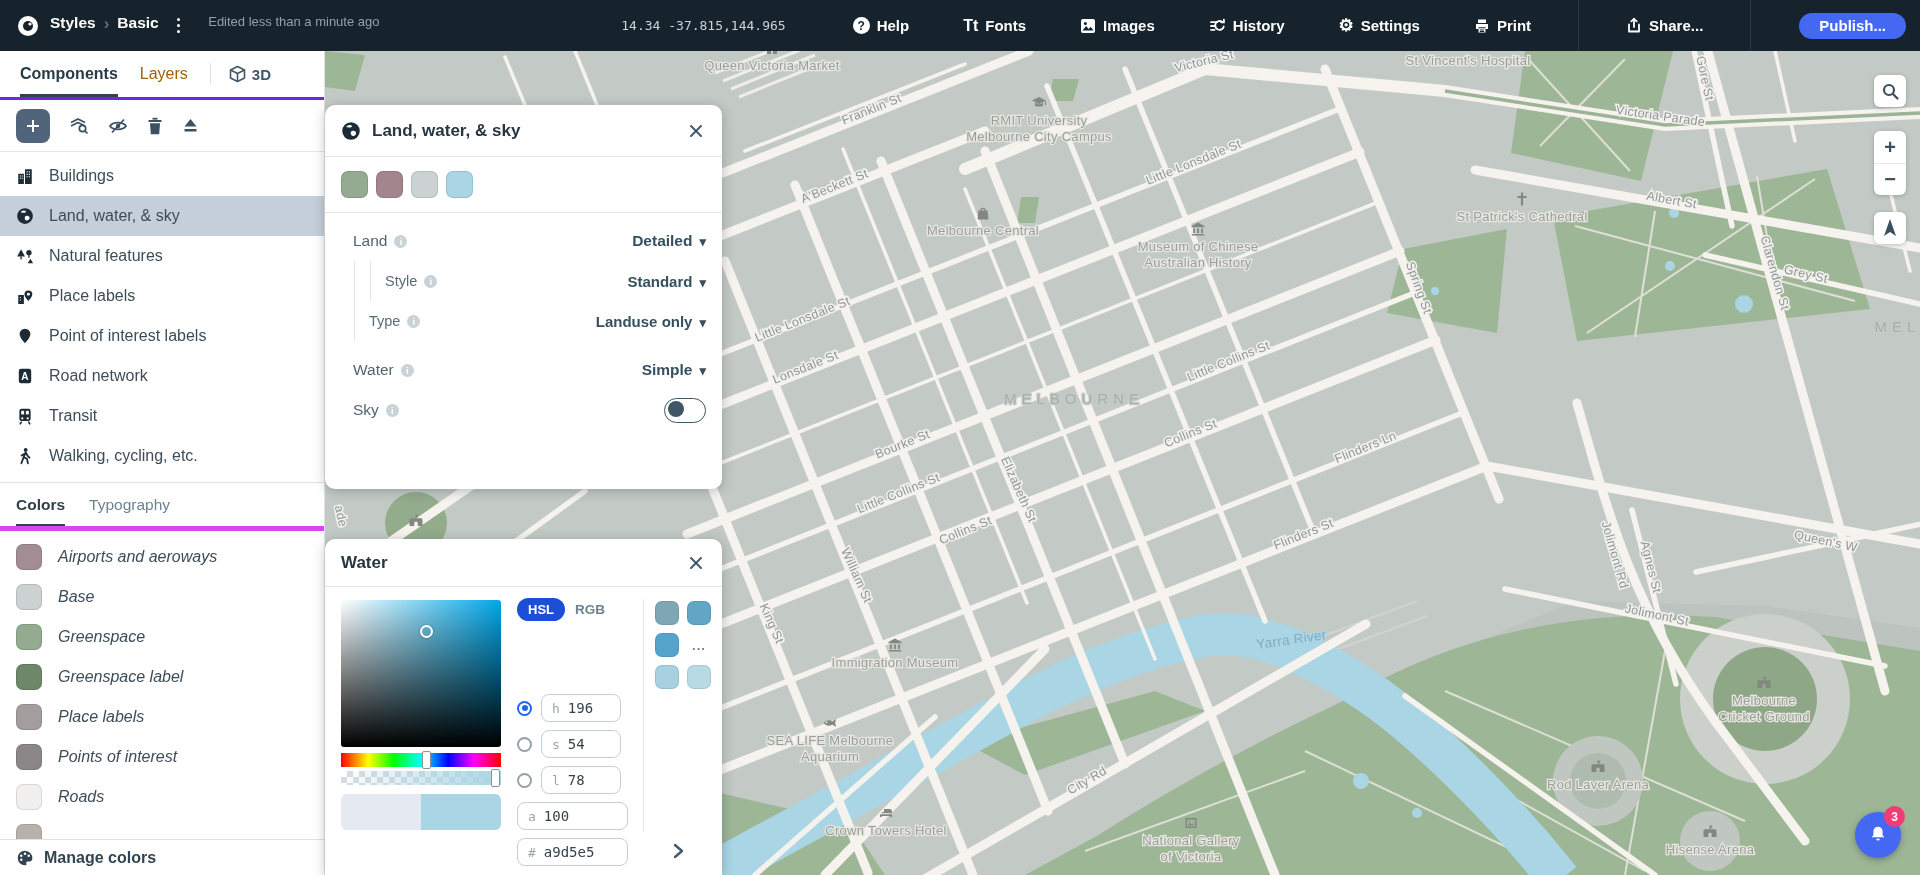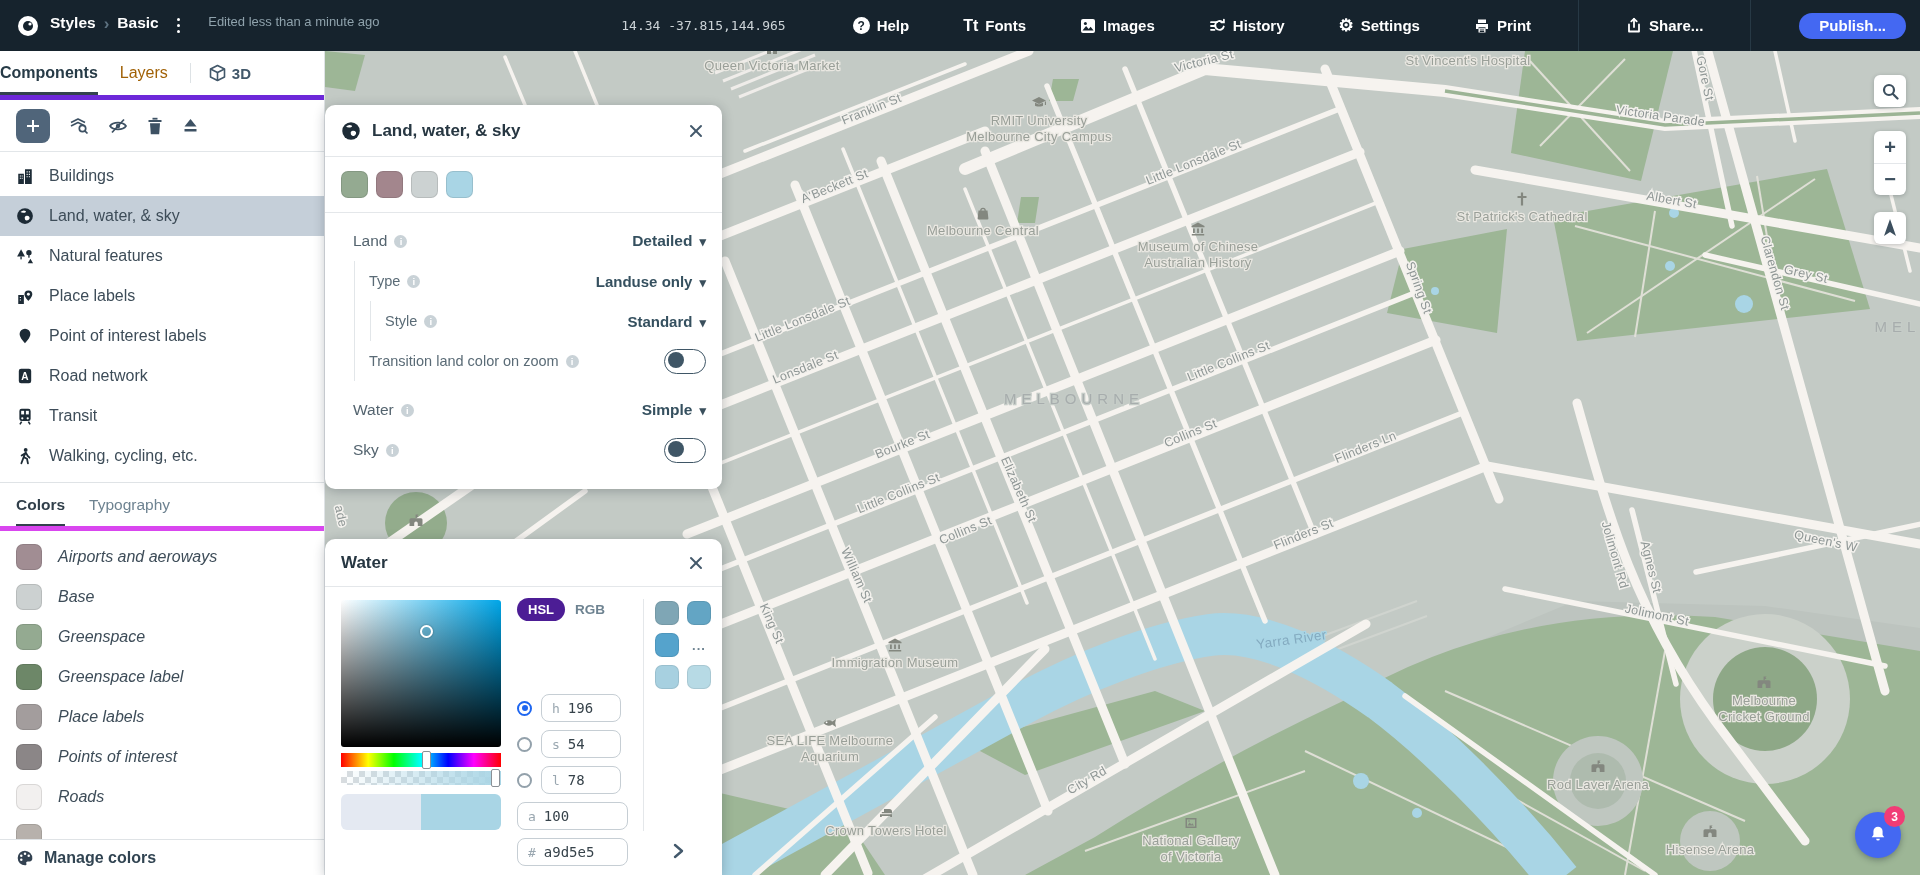--- a/index.html
+++ b/index.html
@@ -25,7 +25,7 @@
 
   
   .sidebar { position:absolute; left:0; top:51px; width:325px; height:824px; background:#fff; border-right:1px solid #dfe3e6; display:flex; flex-direction:column; z-index:40; }
-  .sb-tabs { height:49px; display:flex; align-items:stretch; padding:0 0; border-bottom:5px solid #6d28d9; }
+  .sb-tabs { height:49px; display:flex; align-items:stretch; padding:0 20px; border-bottom:3px solid #6d28d9; }
   .sb-tab { display:flex; align-items:center; font-size:16px; color:#a16207; margin-right:22px; position:relative; cursor:pointer; }
   .sb-tab.active { color:#273b47; font-weight:bold; }
   .sb-tab.active::after { content:''; position:absolute; left:0; right:0; bottom:0; height:3px; background:#33424e; }

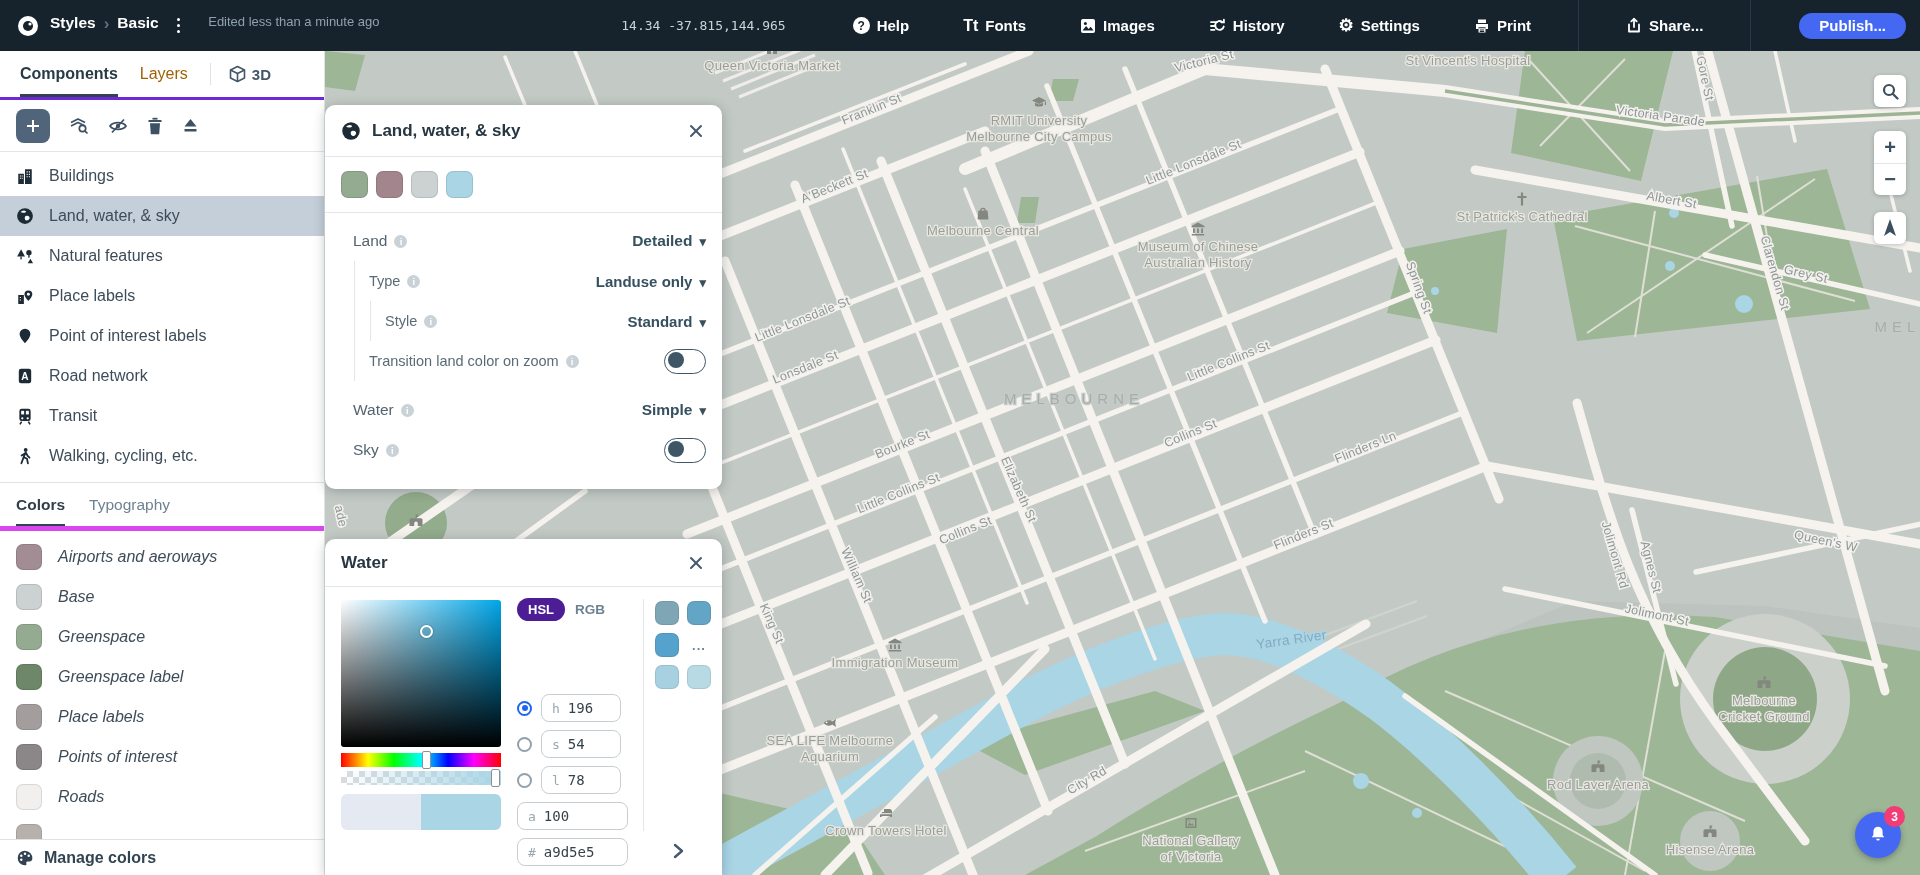--- a/index.html
+++ b/index.html
@@ -648,6 +648,17 @@
           <span class="caret"></span>
         </span>
     </div>
+    <div class="prow sub ind2 guide1 guide2">
+      <span class="plabel">
+          <span>Style</span>
+          <span class="info"></span>
+        </span>
+      <span class="spacer"></span>
+      <span class="pval">
+          <span>Standard</span>
+          <span class="caret"></span>
+        </span>
+    </div>
     <div class="prow sub ind1 guide1">
       <span class="plabel">
           <span>Type</span>
@@ -656,17 +667,6 @@
       <span class="spacer"></span>
       <span class="pval">
           <span>Landuse only</span>
-          <span class="caret"></span>
-        </span>
-    </div>
-    <div class="prow sub ind2 guide1 guide2">
-      <span class="plabel">
-          <span>Style</span>
-          <span class="info"></span>
-        </span>
-      <span class="spacer"></span>
-      <span class="pval">
-          <span>Standard</span>
           <span class="caret"></span>
         </span>
     </div>

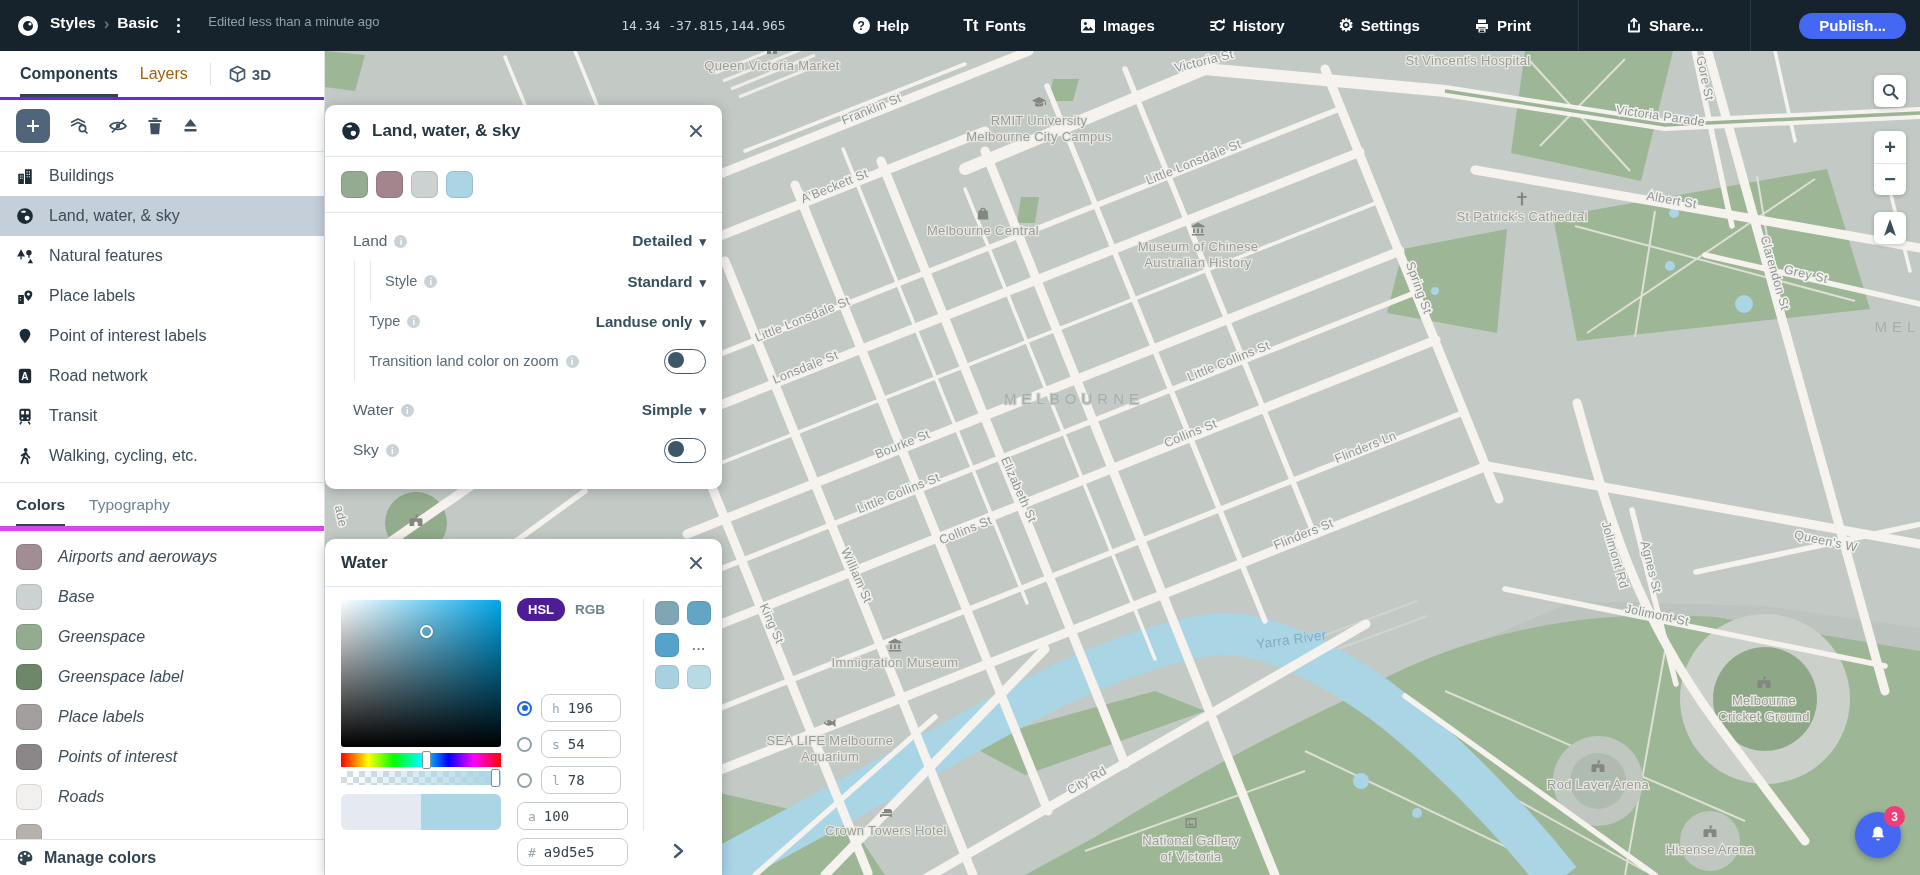--- a/index.html
+++ b/index.html
@@ -670,14 +670,6 @@
           <span class="caret"></span>
         </span>
     </div>
-    <div class="prow sub ind1 guide1">
-      <span class="plabel">
-          <span>Transition land color on zoom</span>
-          <span class="info"></span>
-        </span>
-      <span class="spacer"></span>
-      <span class="tgl"></span>
-    </div>
     <div class="prow gap-top">
       <span class="plabel">
           <span>Water</span>

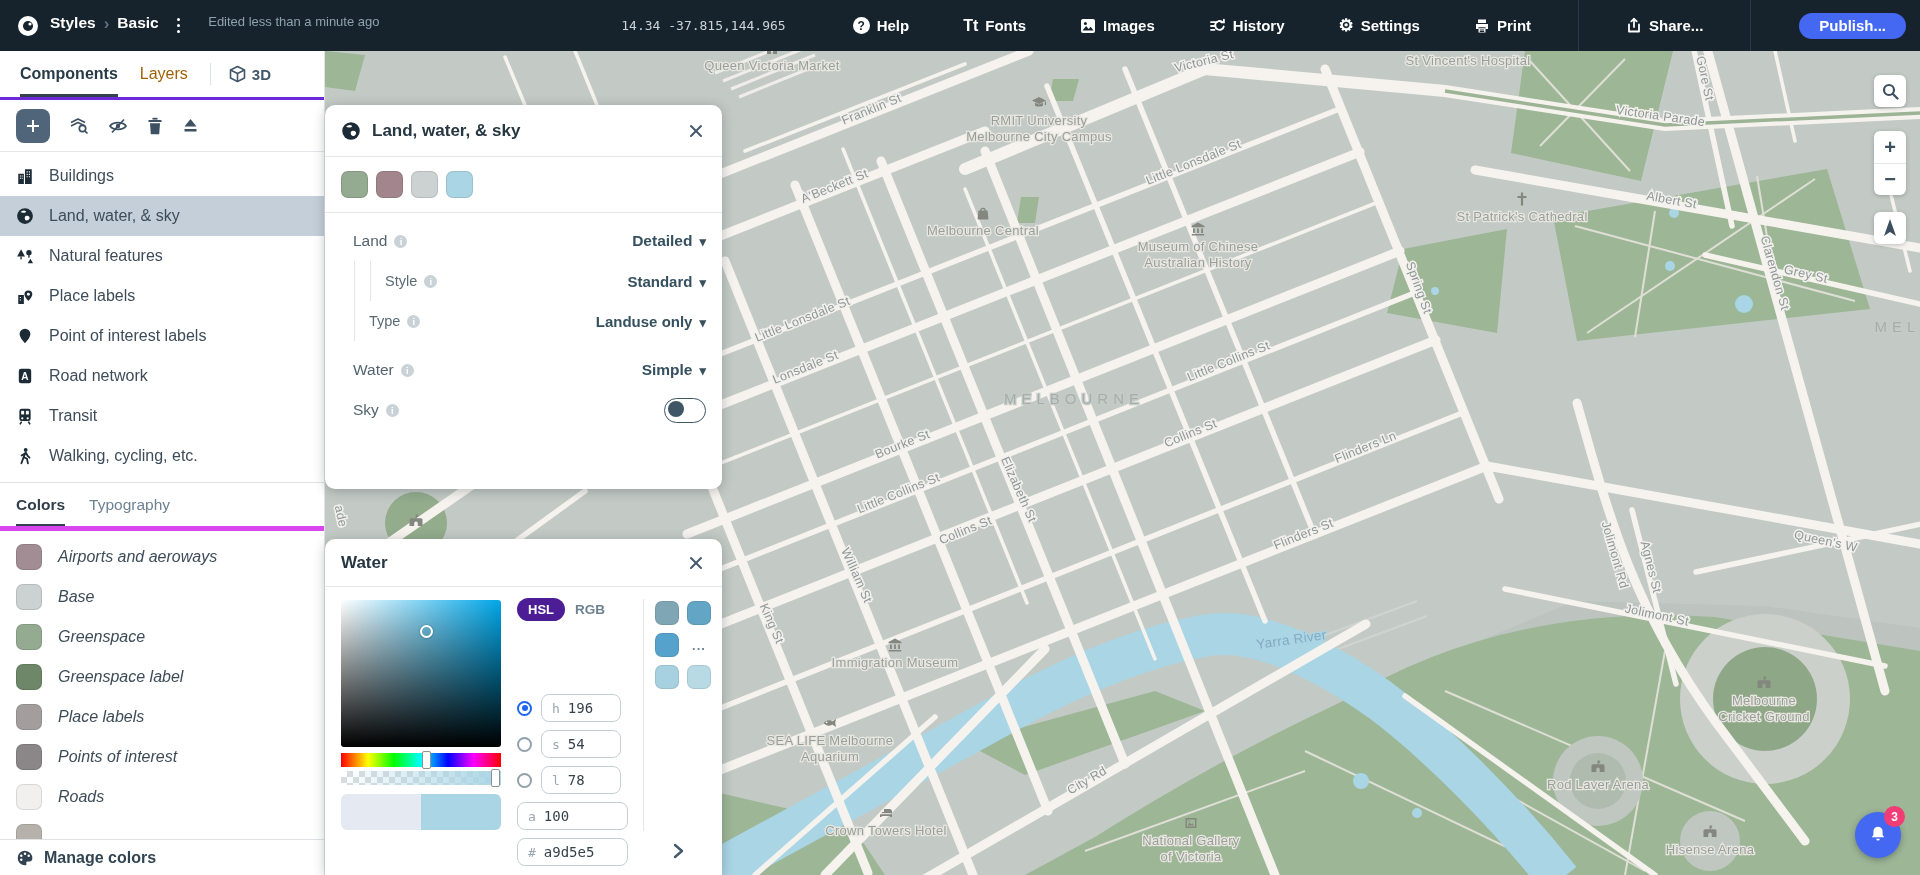--- a/index.html
+++ b/index.html
@@ -110,7 +110,7 @@
   .cprev { position:absolute; left:16px; top:207px; width:160px; height:36px; border-radius:6px; overflow:hidden; display:flex; }
   .cprev div { flex:1; }
   .mode-row { position:absolute; left:192px; top:11px; display:flex; align-items:center; gap:10px; }
-  .mode-pill { border-radius:13px; padding:4px 11px; font-size:13px; font-weight:bold; color:#fff; background:#4c1d95; cursor:pointer; }
+  .mode-pill { border-radius:13px; padding:4px 11px; font-size:13px; font-weight:bold; color:#fff; background:#1d4ed8; cursor:pointer; }
   .mode-off { font-size:13.5px; font-weight:bold; color:#6e8391; cursor:pointer; }
   .in-row { position:absolute; display:flex; align-items:center; gap:9px; }
   .radio { width:15px; height:15px; border:2px solid #93a1ab; border-radius:50%; background:#fff; cursor:pointer; position:relative; flex:none; }

